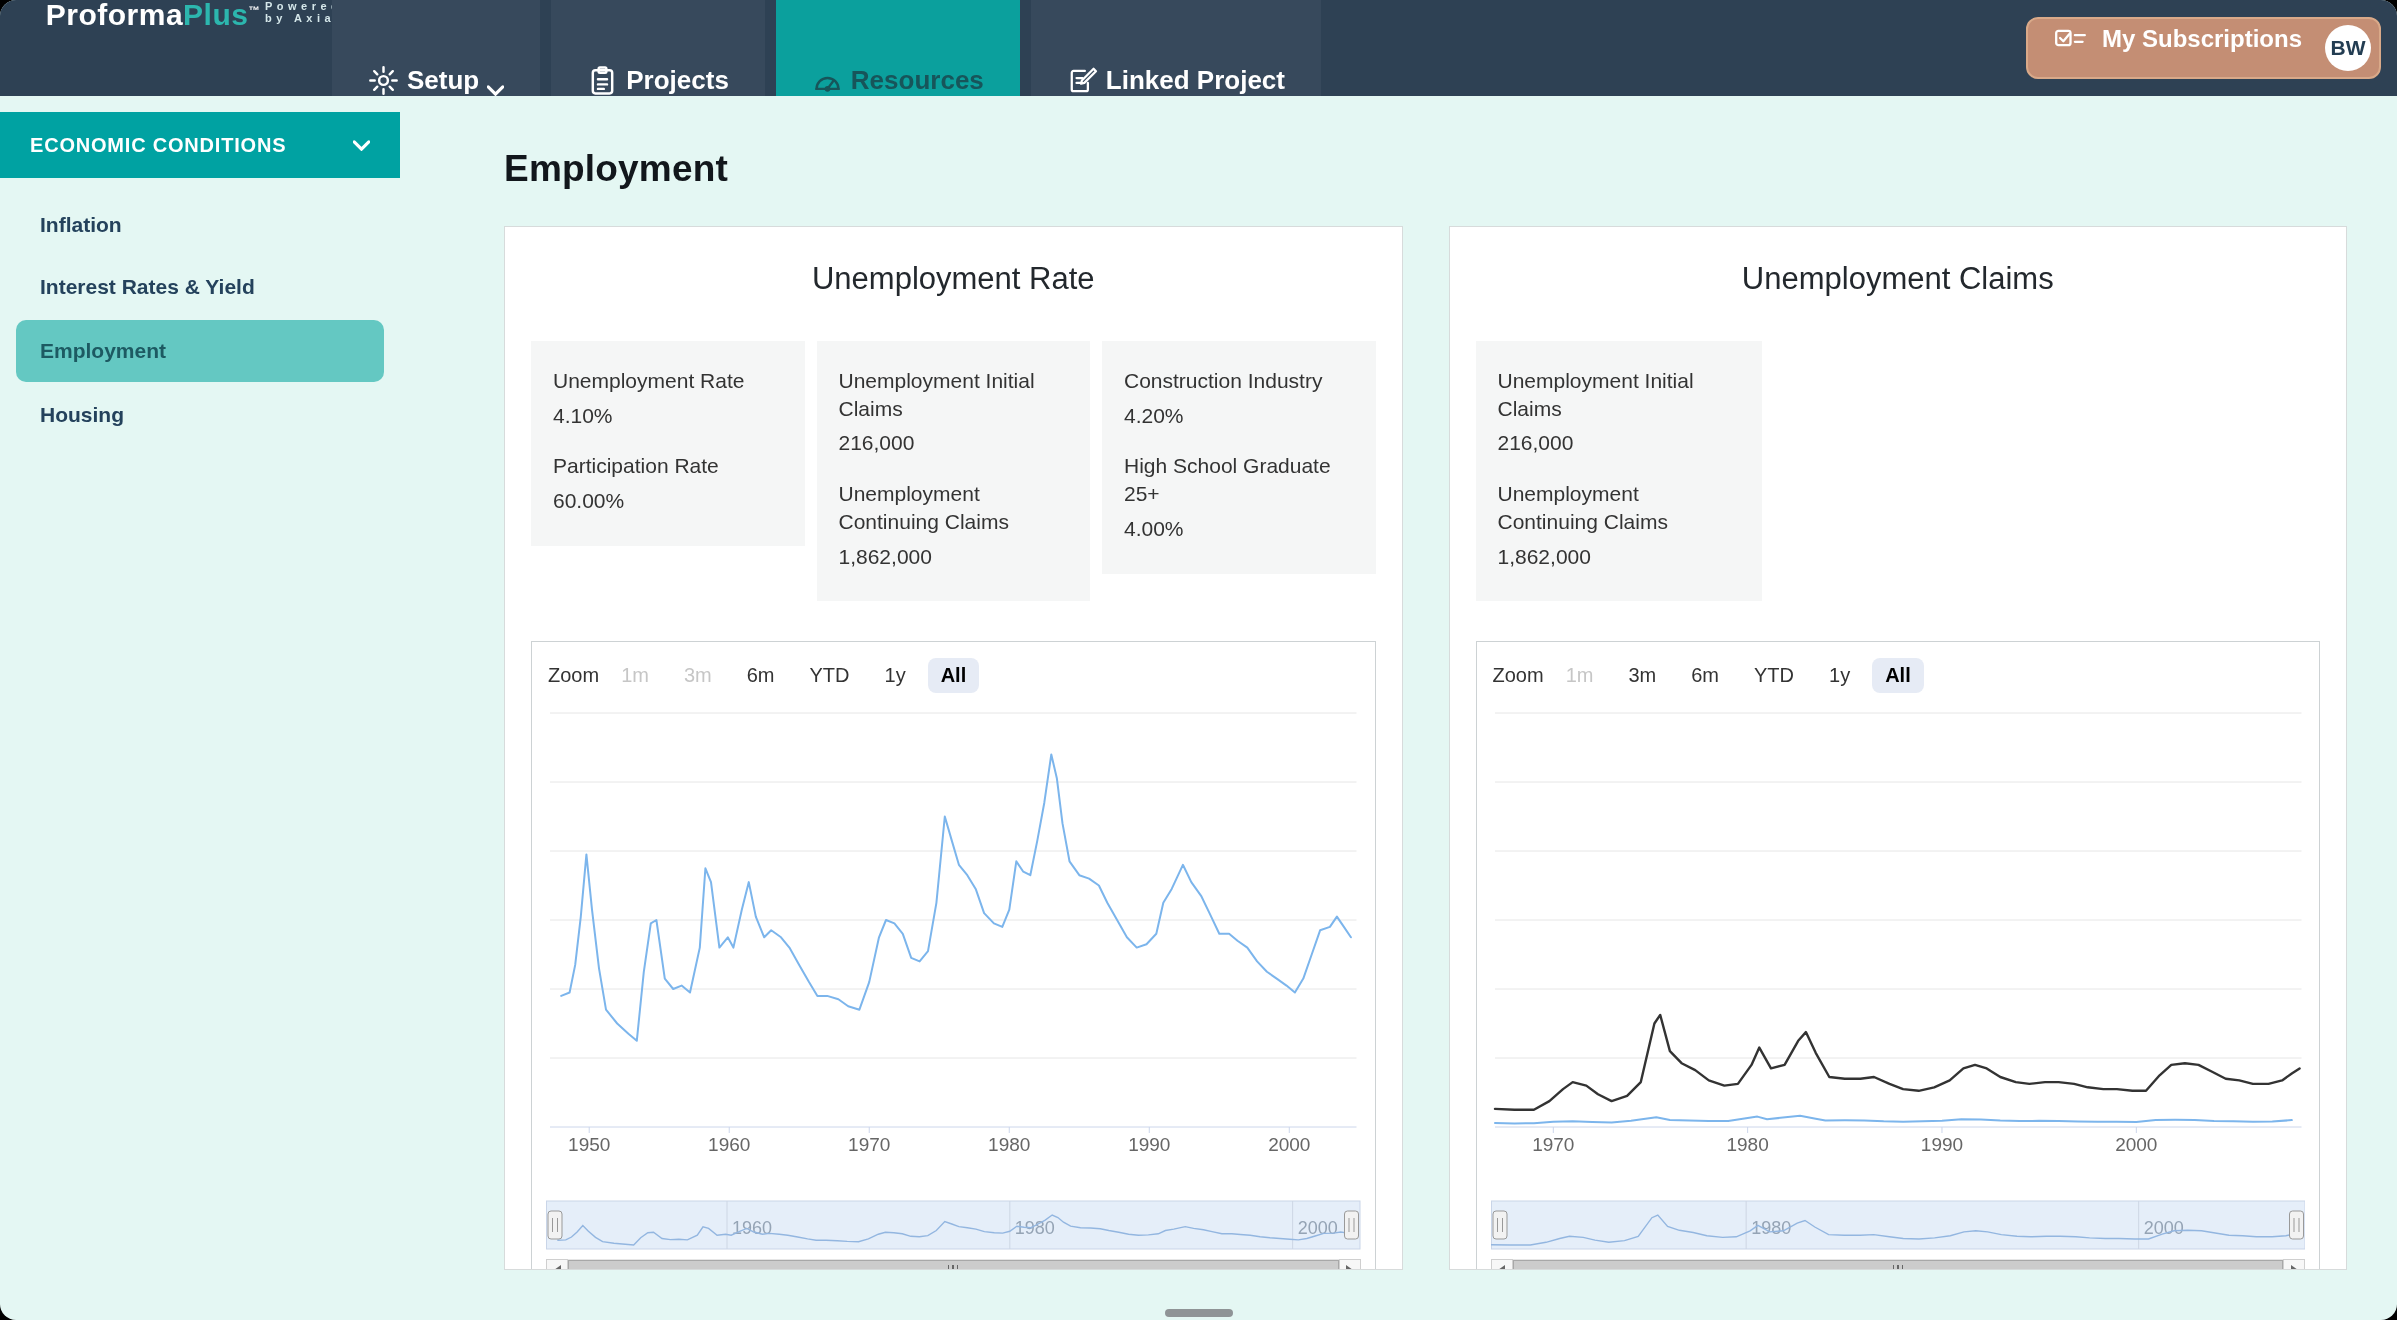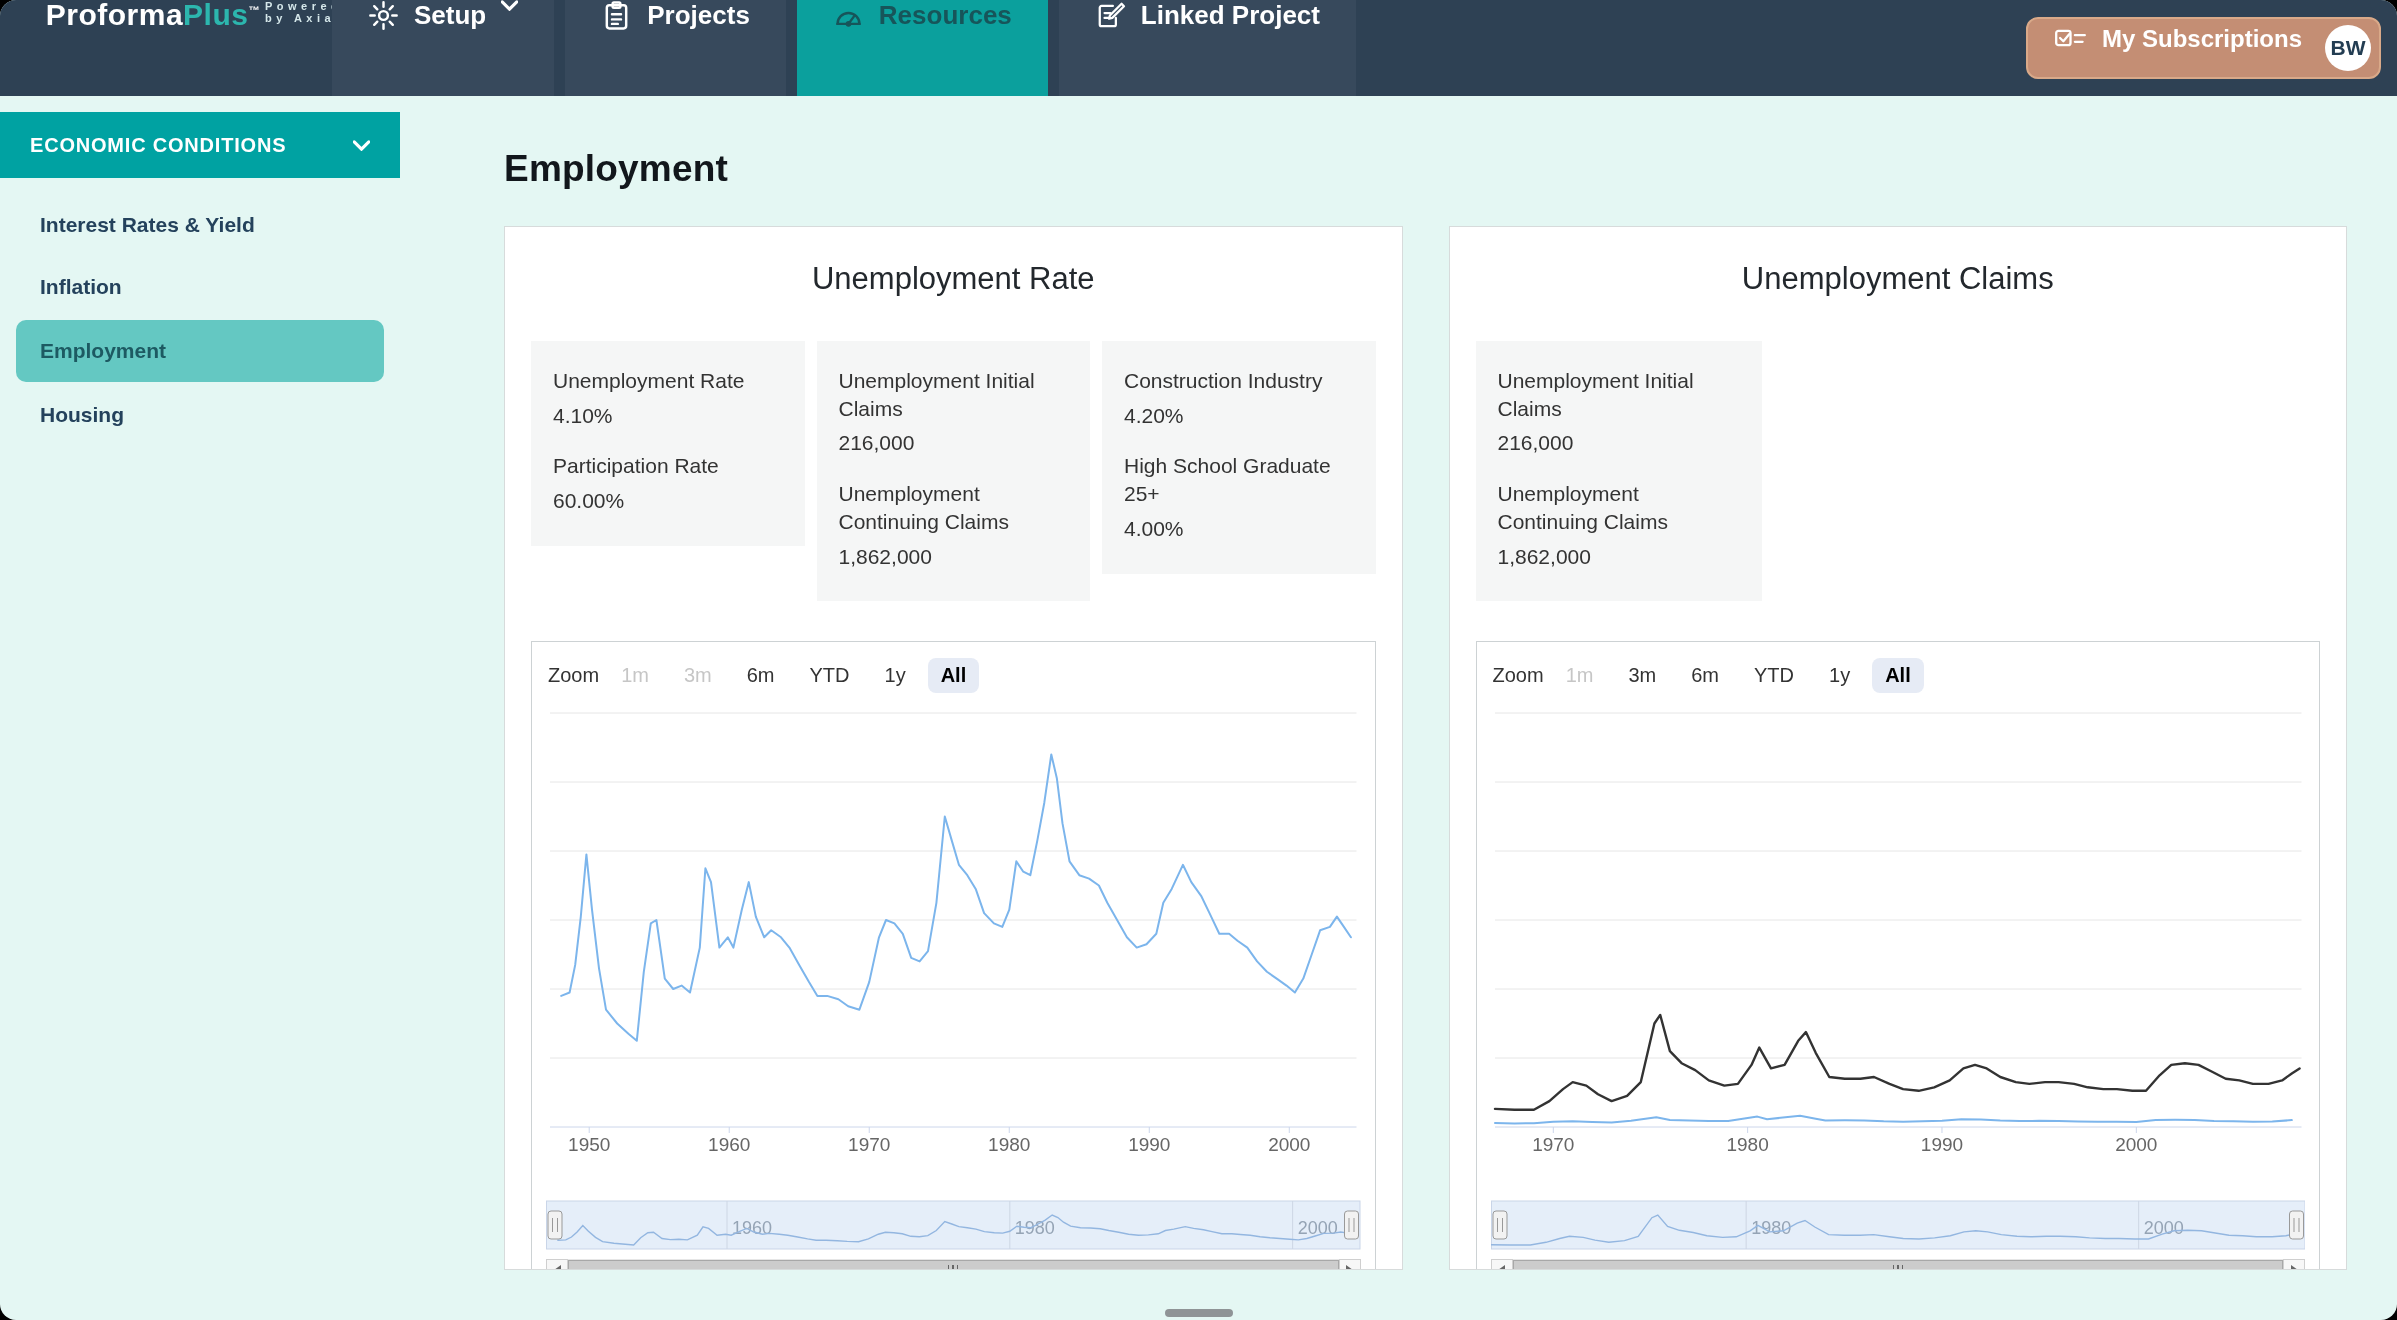--- a/index.html
+++ b/index.html
@@ -15,7 +15,7 @@
   .tm{font-size:11px;vertical-align:super}
   .logo-sub{font-size:11px;color:#d5e7ea;letter-spacing:4.5px;font-weight:600}
   .nav{display:flex;align-items:stretch;gap:11px}
-  .nav-item{display:flex;align-items:flex-start;gap:15px;padding:0 36px;background:#37495c;color:#fff;font-size:26px;font-weight:600;cursor:pointer;white-space:nowrap}
+  .nav-item{display:flex;align-items:flex-end;gap:8px;padding:0 36px;background:#37495c;color:#fff;font-size:26px;font-weight:600;cursor:pointer;white-space:nowrap}
   .nav-item.active{background:#0ba09d;color:#17555a}
   .nicon{width:31px;height:31px;stroke:#fff;fill:none;stroke-width:1.9;stroke-linecap:round;stroke-linejoin:round}
   .nav-item.active .nicon{stroke:#17555a}

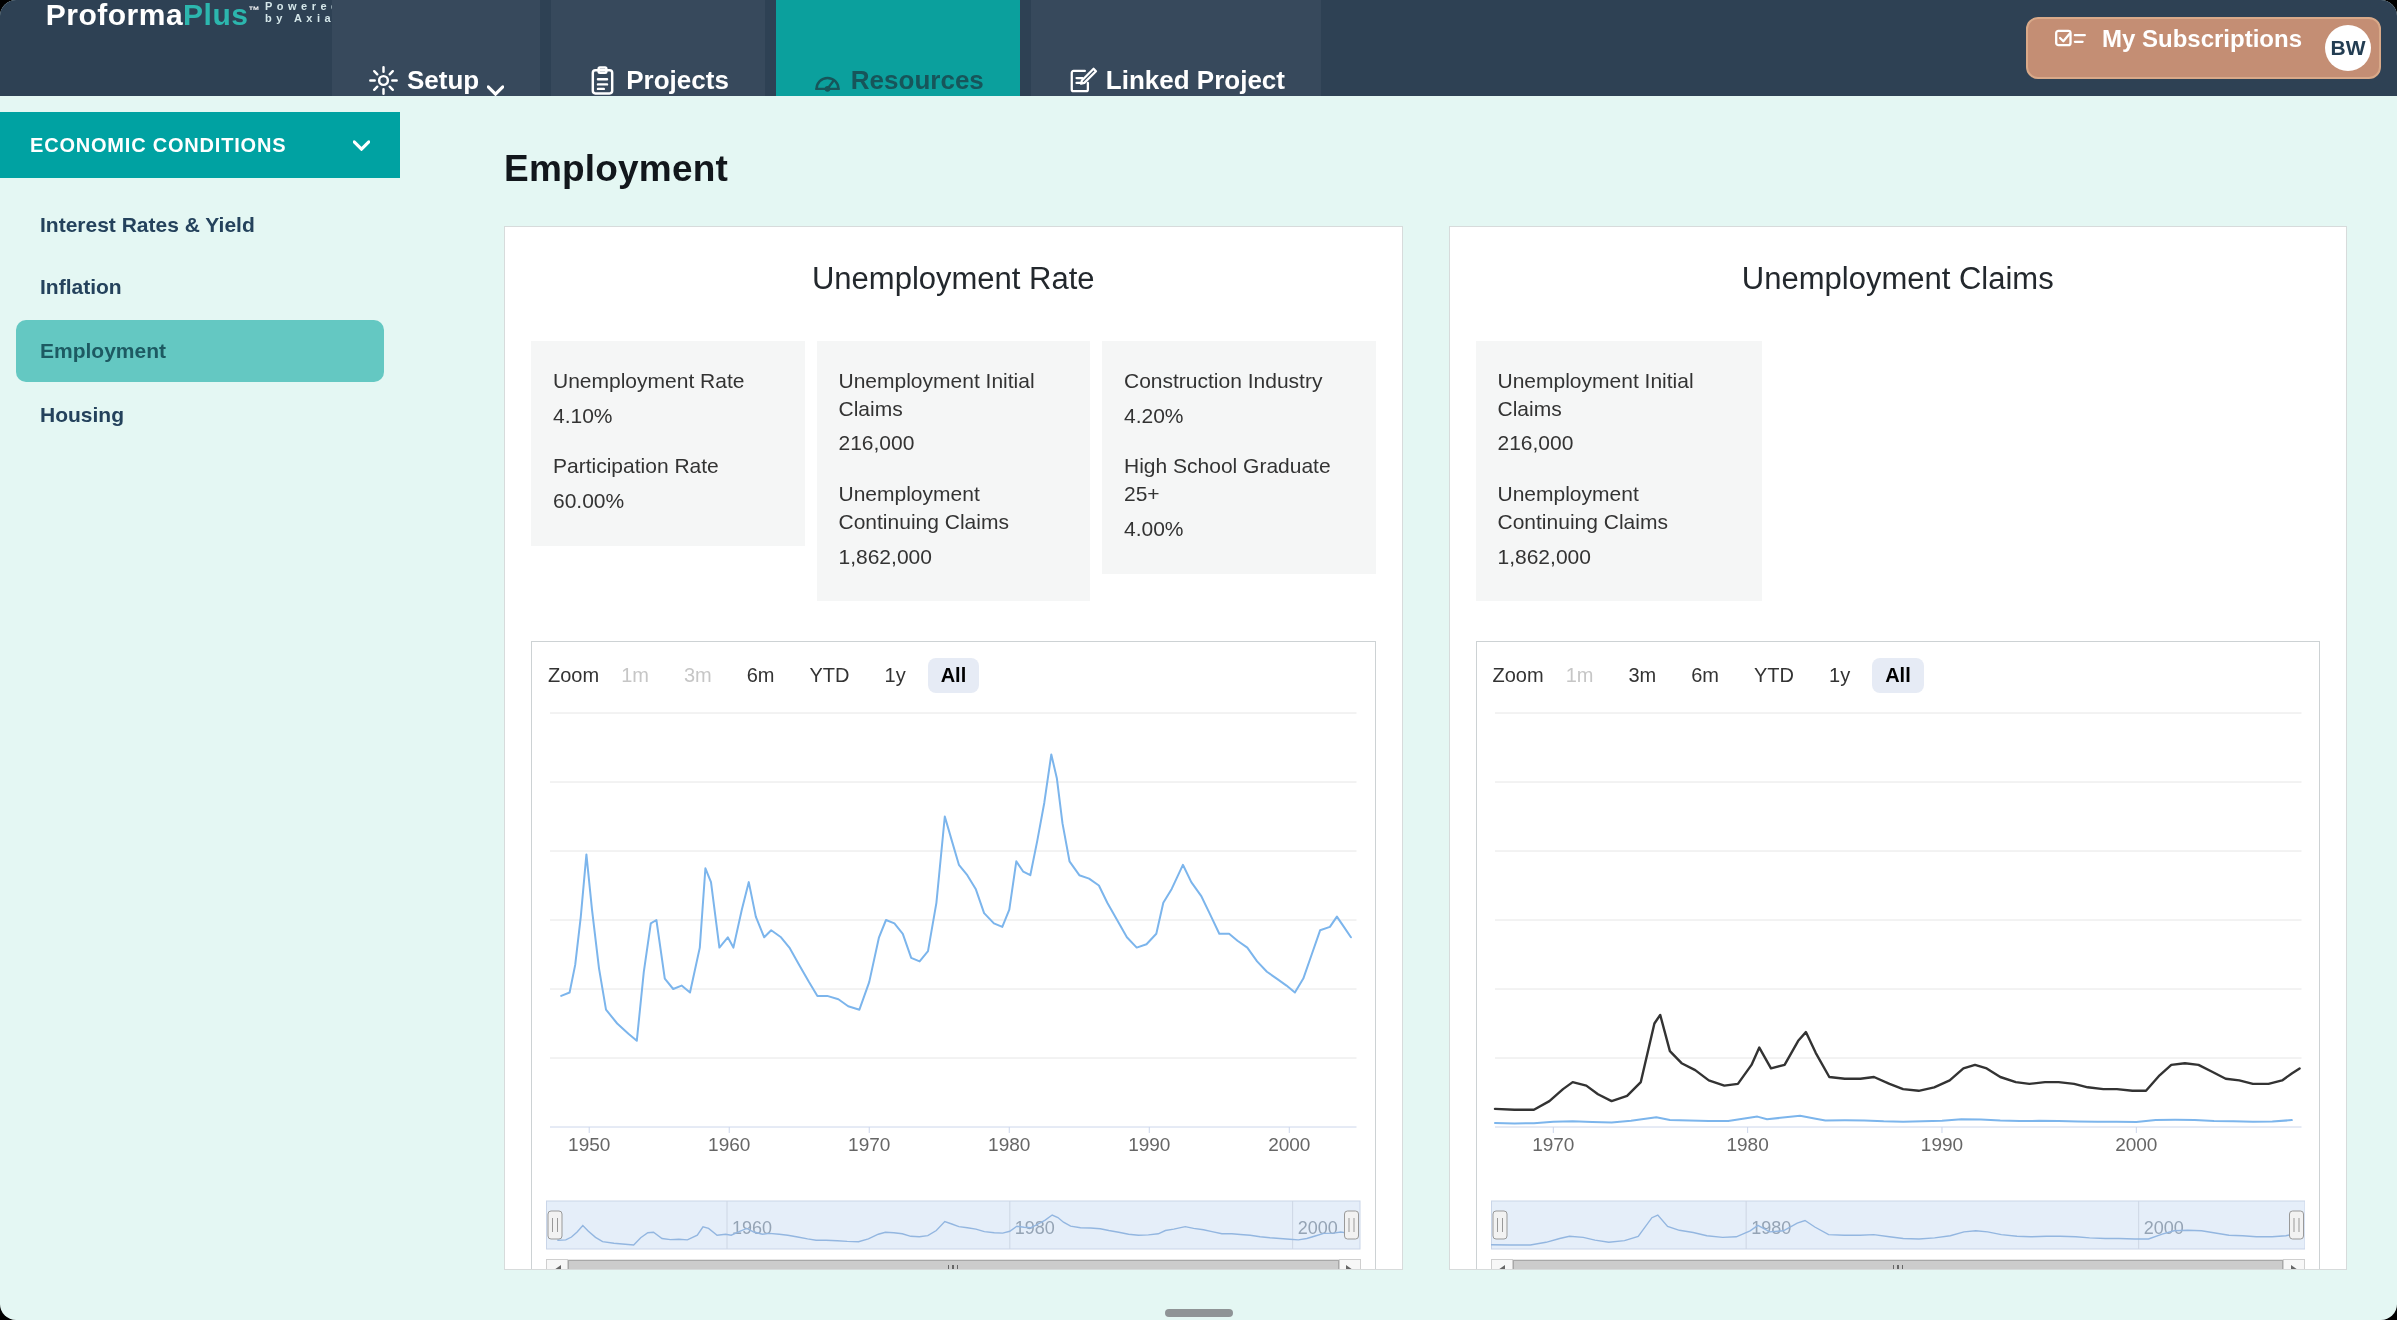--- a/index.html
+++ b/index.html
@@ -138,10 +138,10 @@
       </div>
       <ul class="side-list">
         <li>
-            <span>Interest Rates &amp; Yield</span>
+            <span>Inflation</span>
           </li>
         <li>
-            <span>Inflation</span>
+            <span>Interest Rates &amp; Yield</span>
           </li>
         <li class="active">
             <span>Employment</span>

